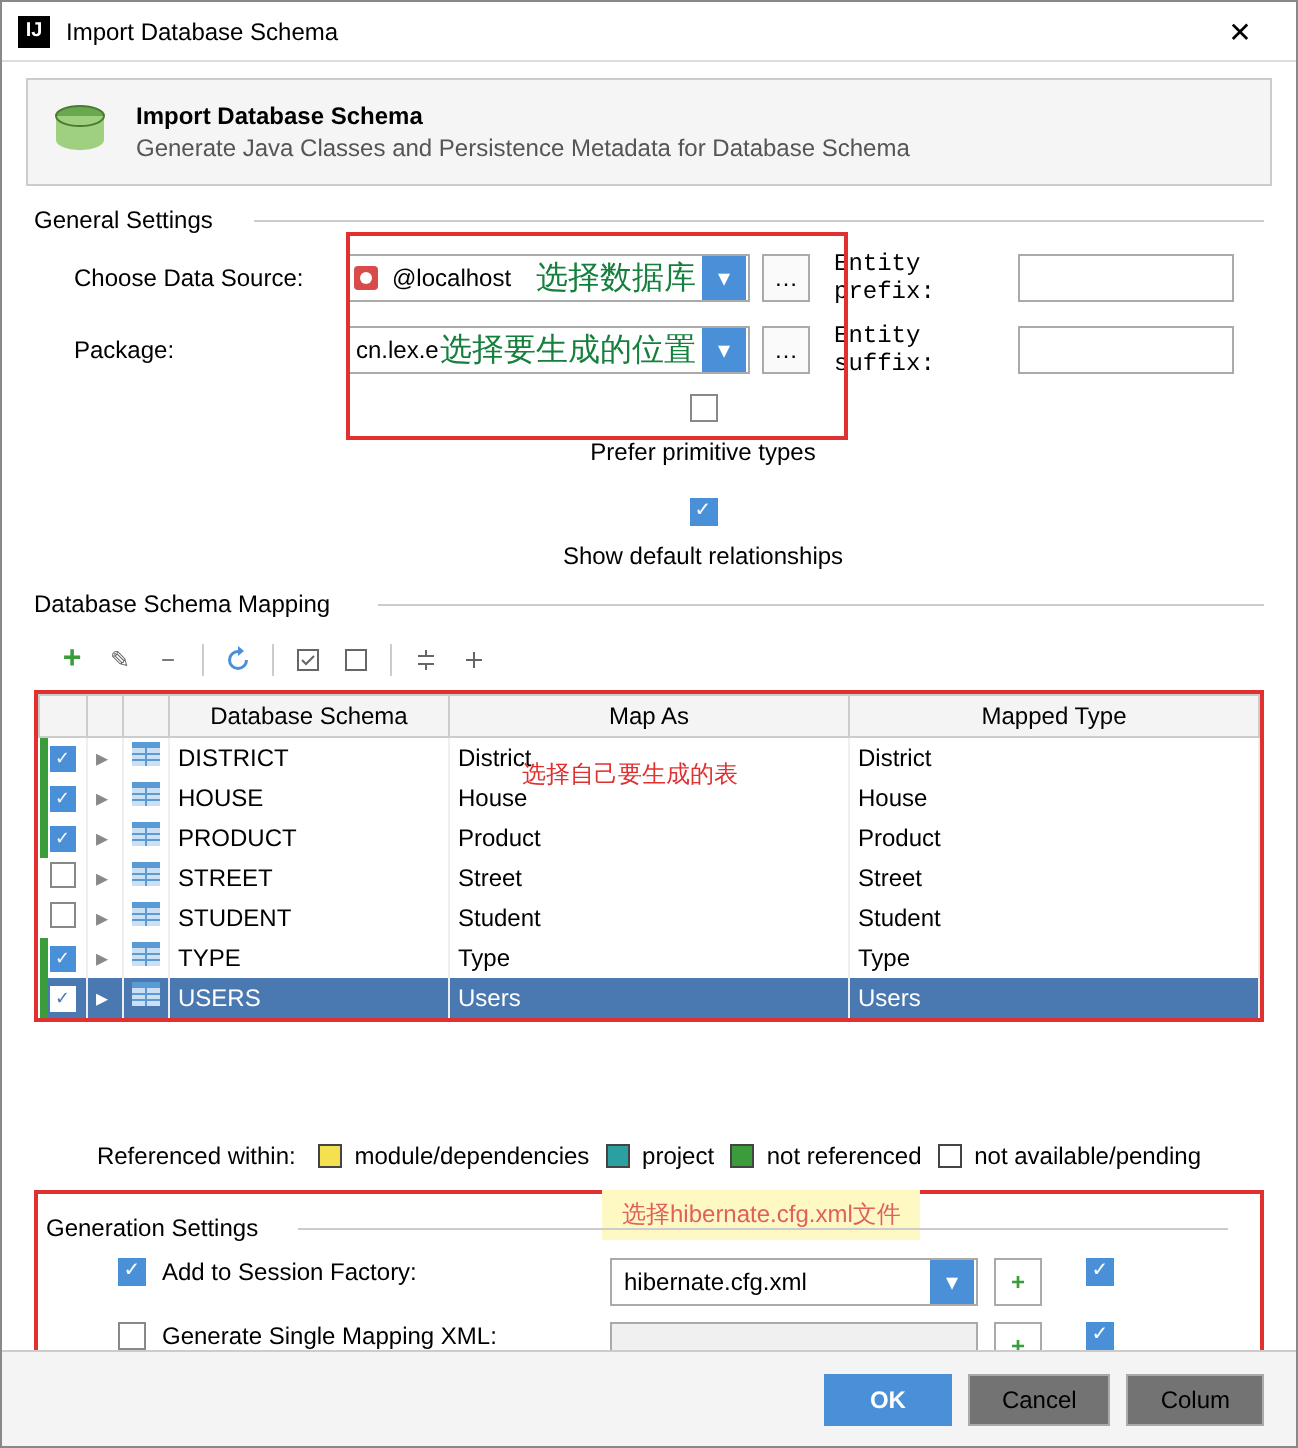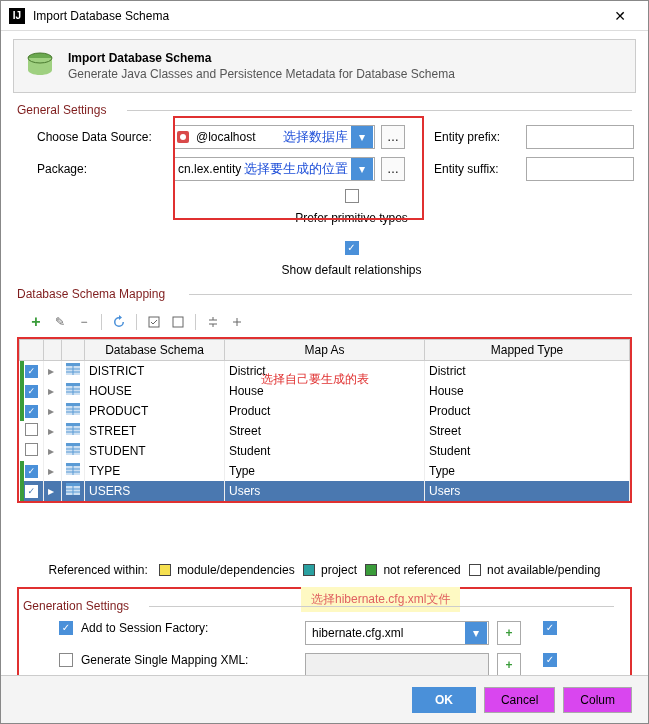--- a/index.html
+++ b/index.html
@@ -13,7 +13,7 @@
 .banner-icon svg { width: 32px; height: 32px; }
 .banner-title { font-weight: bold; font-size: 12px; }
 .banner-sub { color: #555; margin-top: 2px; }
-.section-label { color: #7f1d1d; margin: 10px 0 6px 16px; position: relative; }
+.section-label { color: #000000; margin: 10px 0 6px 16px; position: relative; }
 .section-label::after { content: ""; position: absolute; left: 110px; right: 16px; top: 50%; border-top: 1px solid #ccc; }
 .section-label.gen::after { left: 126px; }
 .section-label.dbmap::after { left: 172px; }

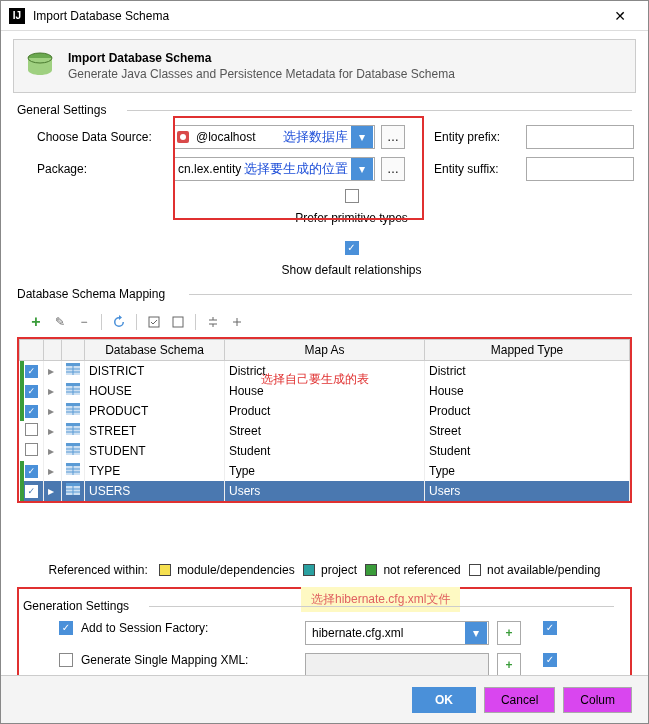--- a/index.html
+++ b/index.html
@@ -22,7 +22,7 @@
 .combo { display: flex; align-items: center; border: 1px solid #aaa; height: 24px; width: 202px; background: #fff; }
 .combo .ic { width: 18px; display: flex; justify-content: center; }
 .combo .txt { flex: 1; padding: 0 4px; white-space: nowrap; overflow: hidden; }
-.combo .ann { color: #1d4ed8; font-size: 13px; padding-right: 2px; }
+.combo .ann { color: #15803d; font-size: 16px; padding-right: 2px; }
 .combo .drop { width: 22px; height: 22px; background: #4a90d9; color: #fff; display: flex; align-items: center; justify-content: center; margin: 1px; }
 .dots-btn { width: 24px; height: 24px; border: 1px solid #aaa; background: #fafafa; display: flex; align-items: center; justify-content: center; cursor: pointer; }
 .suffix-label { margin-left: 23px; width: 86px; }

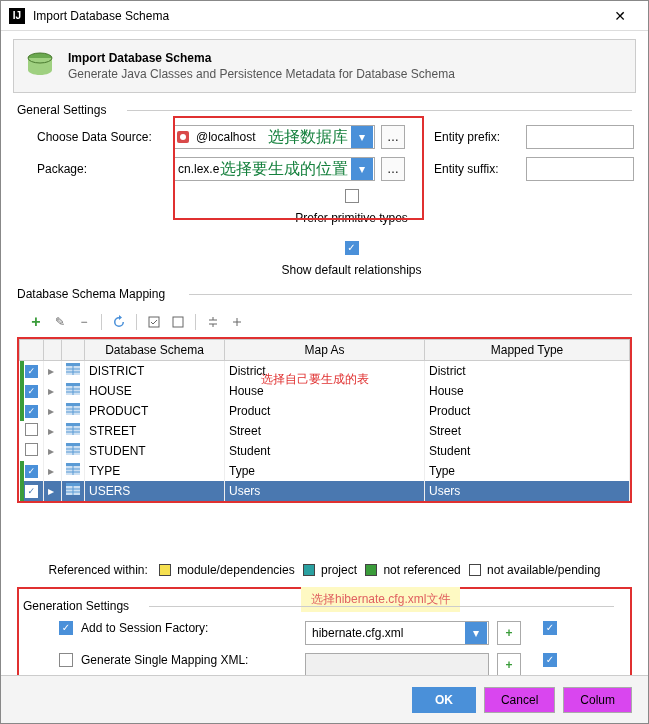--- a/index.html
+++ b/index.html
@@ -25,7 +25,7 @@
 .combo .ann { color: #15803d; font-size: 16px; padding-right: 2px; }
 .combo .drop { width: 22px; height: 22px; background: #4a90d9; color: #fff; display: flex; align-items: center; justify-content: center; margin: 1px; }
 .dots-btn { width: 24px; height: 24px; border: 1px solid #aaa; background: #fafafa; display: flex; align-items: center; justify-content: center; cursor: pointer; }
-.suffix-label { margin-left: 23px; width: 86px; }
+.suffix-label { margin-left: 6px; width: 86px; font-family: Liberation Mono, monospace; }
 .text-input { border: 1px solid #aaa; height: 24px; width: 108px; padding: 0 4px; }
 .cb-row { display: flex; align-items: center; gap: 8px; margin: 8px 0 8px 54px; flex-direction: column; }
 .cb { width: 14px; height: 14px; border: 1px solid #888; display: inline-flex; align-items: center; justify-content: center; background: #fff; }

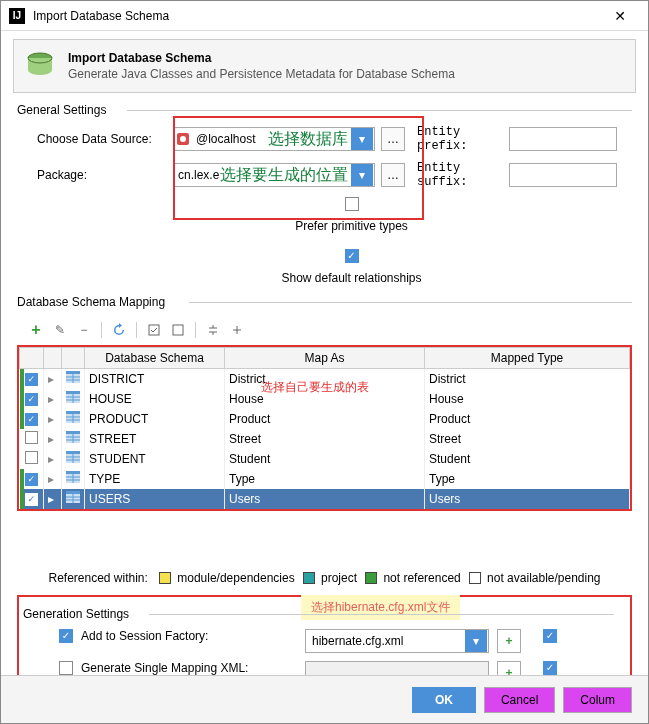--- a/index.html
+++ b/index.html
@@ -68,7 +68,7 @@
 .gen-combo.disabled { background: #f0f0f0; }
 .plus-btn { width: 24px; height: 24px; border: 1px solid #aaa; display: flex; align-items: center; justify-content: center; color: #3a9c3a; font-weight: bold; cursor: pointer; }
 .footer { position: absolute; bottom: 0; left: 0; right: 0; height: 48px; border-top: 1px solid #ccc; display: flex; align-items: center; justify-content: flex-end; gap: 8px; padding: 0 16px; background: #f4f4f4; }
-.btn { height: 26px; padding: 0 16px; border: 1px solid #aaa; background: #d946ef; cursor: pointer; display: flex; align-items: center; }
+.btn { height: 26px; padding: 0 16px; border: 1px solid #aaa; background: #737373; cursor: pointer; display: flex; align-items: center; }
 .btn.primary { background: #4a90d9; color: #fff; border-color: #4a90d9; font-weight: bold; padding: 0 22px; }
 </style>
 </head>

